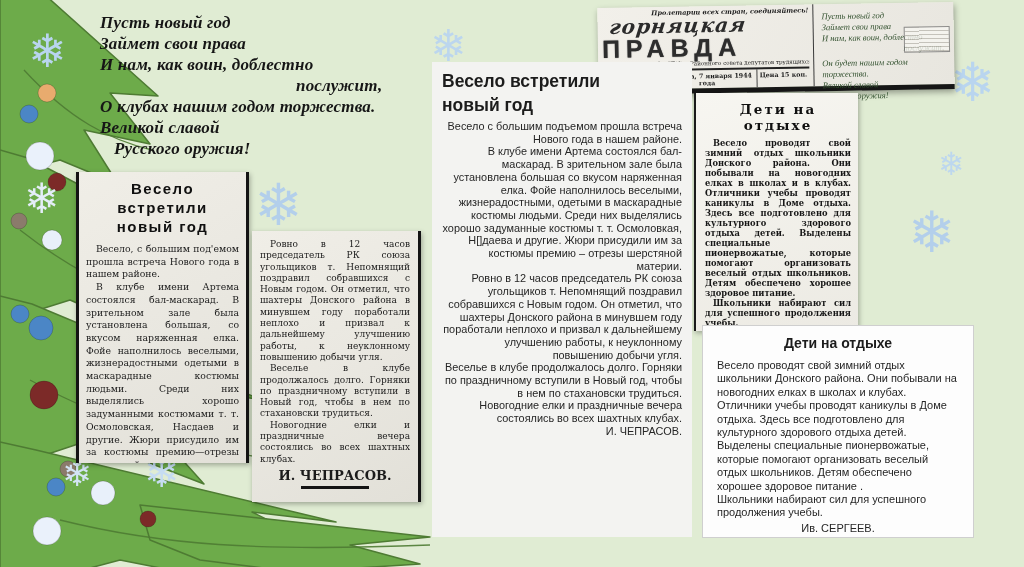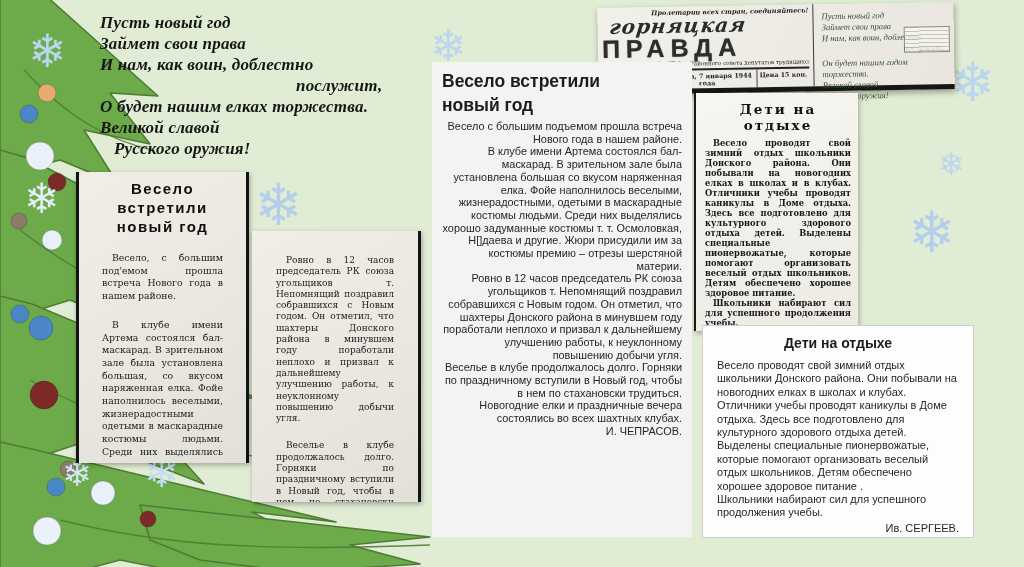--- a/index.html
+++ b/index.html
@@ -136,7 +136,7 @@
     <div>Займет свои права</div>
     <div>И нам, как воин, доблестно</div>
     <div class="ind-big">послужит,</div>
-    <div>О будет нашим елках торжества.</div>
+    <div>О клубах нашим годом торжества.</div>
     <div>Великой славой</div>
     <div class="ind-sm">Русского оружия!</div>
   </div>

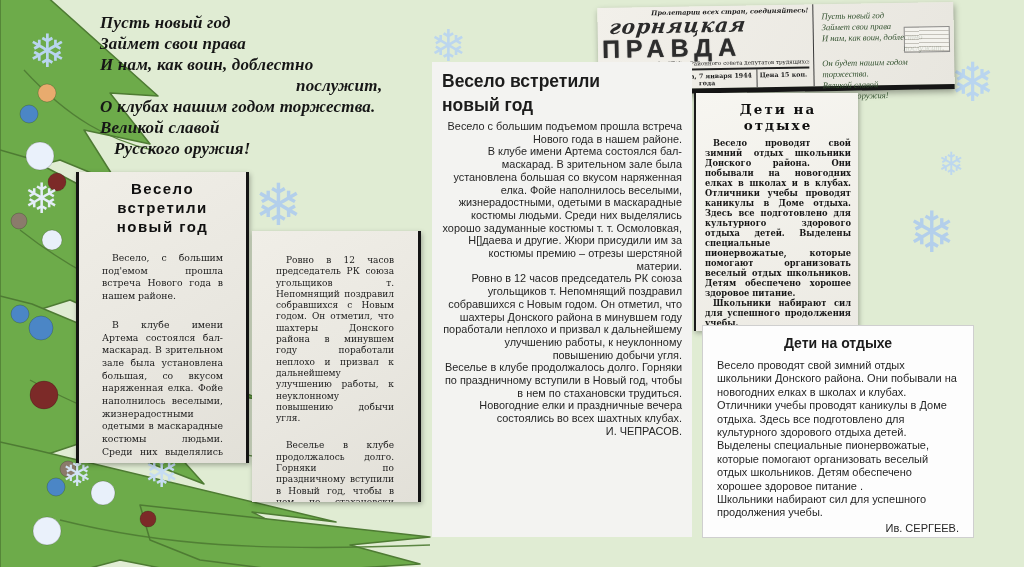--- a/index.html
+++ b/index.html
@@ -31,7 +31,7 @@
     border-left:3px solid #141414;border-right:3px solid #141414;padding:7px 7px 4px 7px;overflow:hidden;}
   .c1-title{font-family:"Liberation Sans",sans-serif;font-weight:bold;text-align:center;
     font-size:15px;line-height:19px;letter-spacing:1.5px;margin-bottom:7px;color:#101010;}
-  .clip1 p,.clip2 p{font-size:9.3px;line-height:12.7px;text-align:justify;margin:16px;text-indent:10px;}
+  .clip1 p,.clip2 p{font-size:9.3px;line-height:12.7px;text-align:justify;margin:0;text-indent:10px;}
   .clip2{left:252px;top:231px;width:169px;height:271px;
     border-right:3px solid #141414;padding:8px 8px 4px 8px;overflow:hidden;}
   .clip2 p{font-size:9px;line-height:11.3px;}

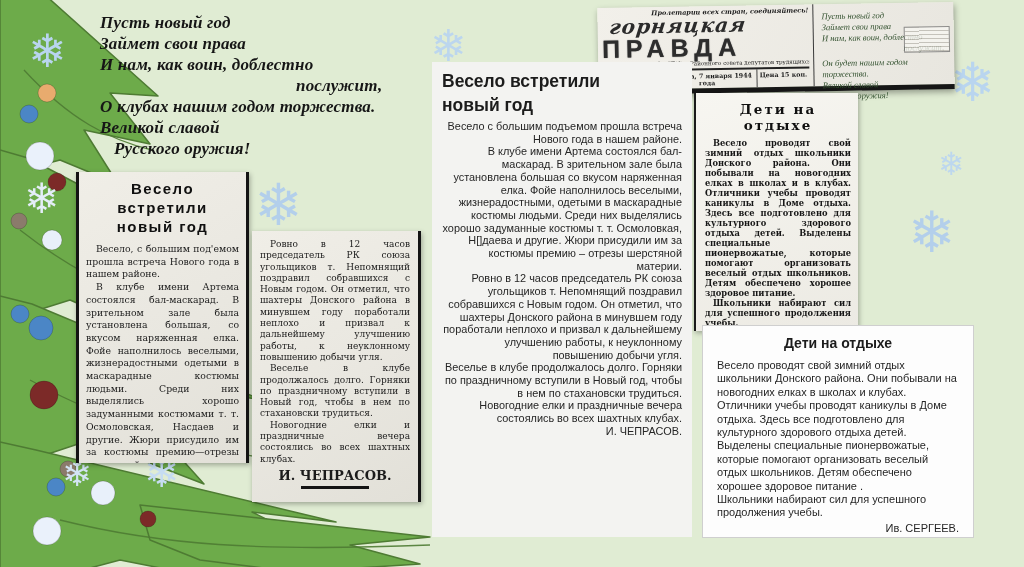--- a/index.html
+++ b/index.html
@@ -82,7 +82,7 @@
   }
   .ca-title{text-align:center;font-weight:bold;font-size:14px;color:#1c1c1c;margin-bottom:8px;}
   .children-article p{margin:0;font-size:11px;line-height:13.4px;}
-  .ca-sig{text-align:right;font-size:11px;margin-top:2px;}
+  .ca-sig{text-align:center;font-size:11px;margin-top:2px;}
 </style>
 </head>
 <body>

